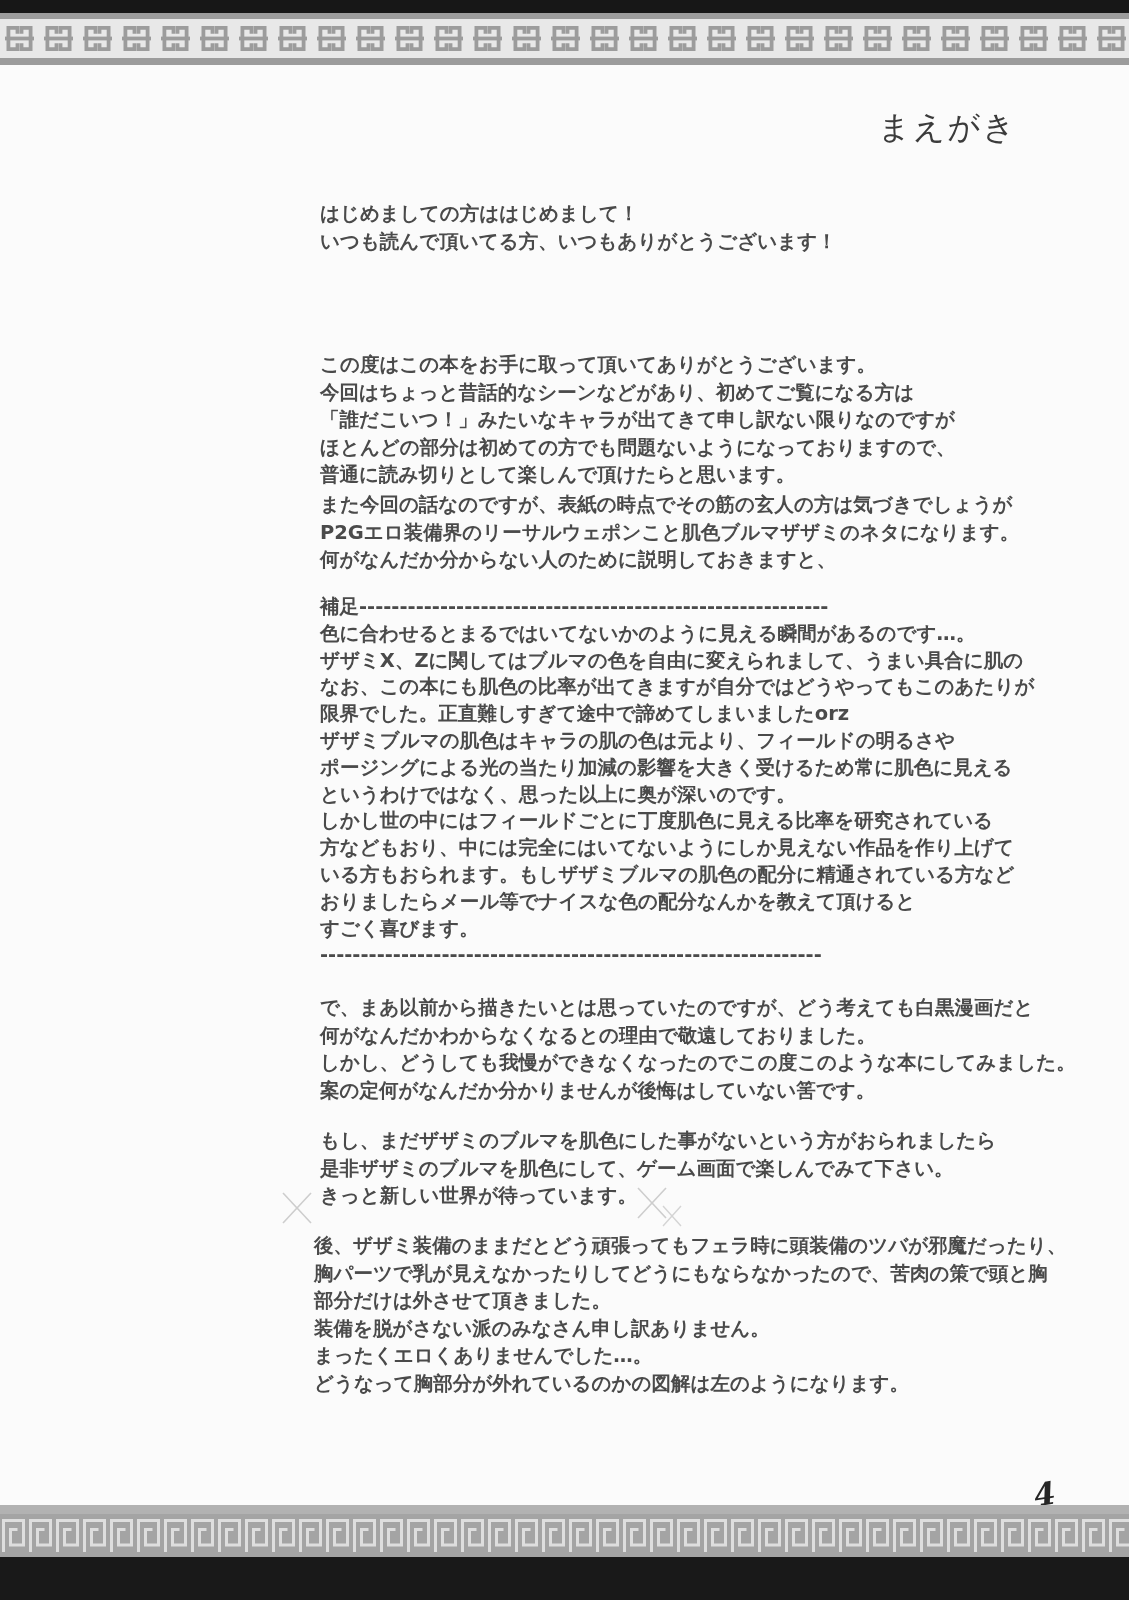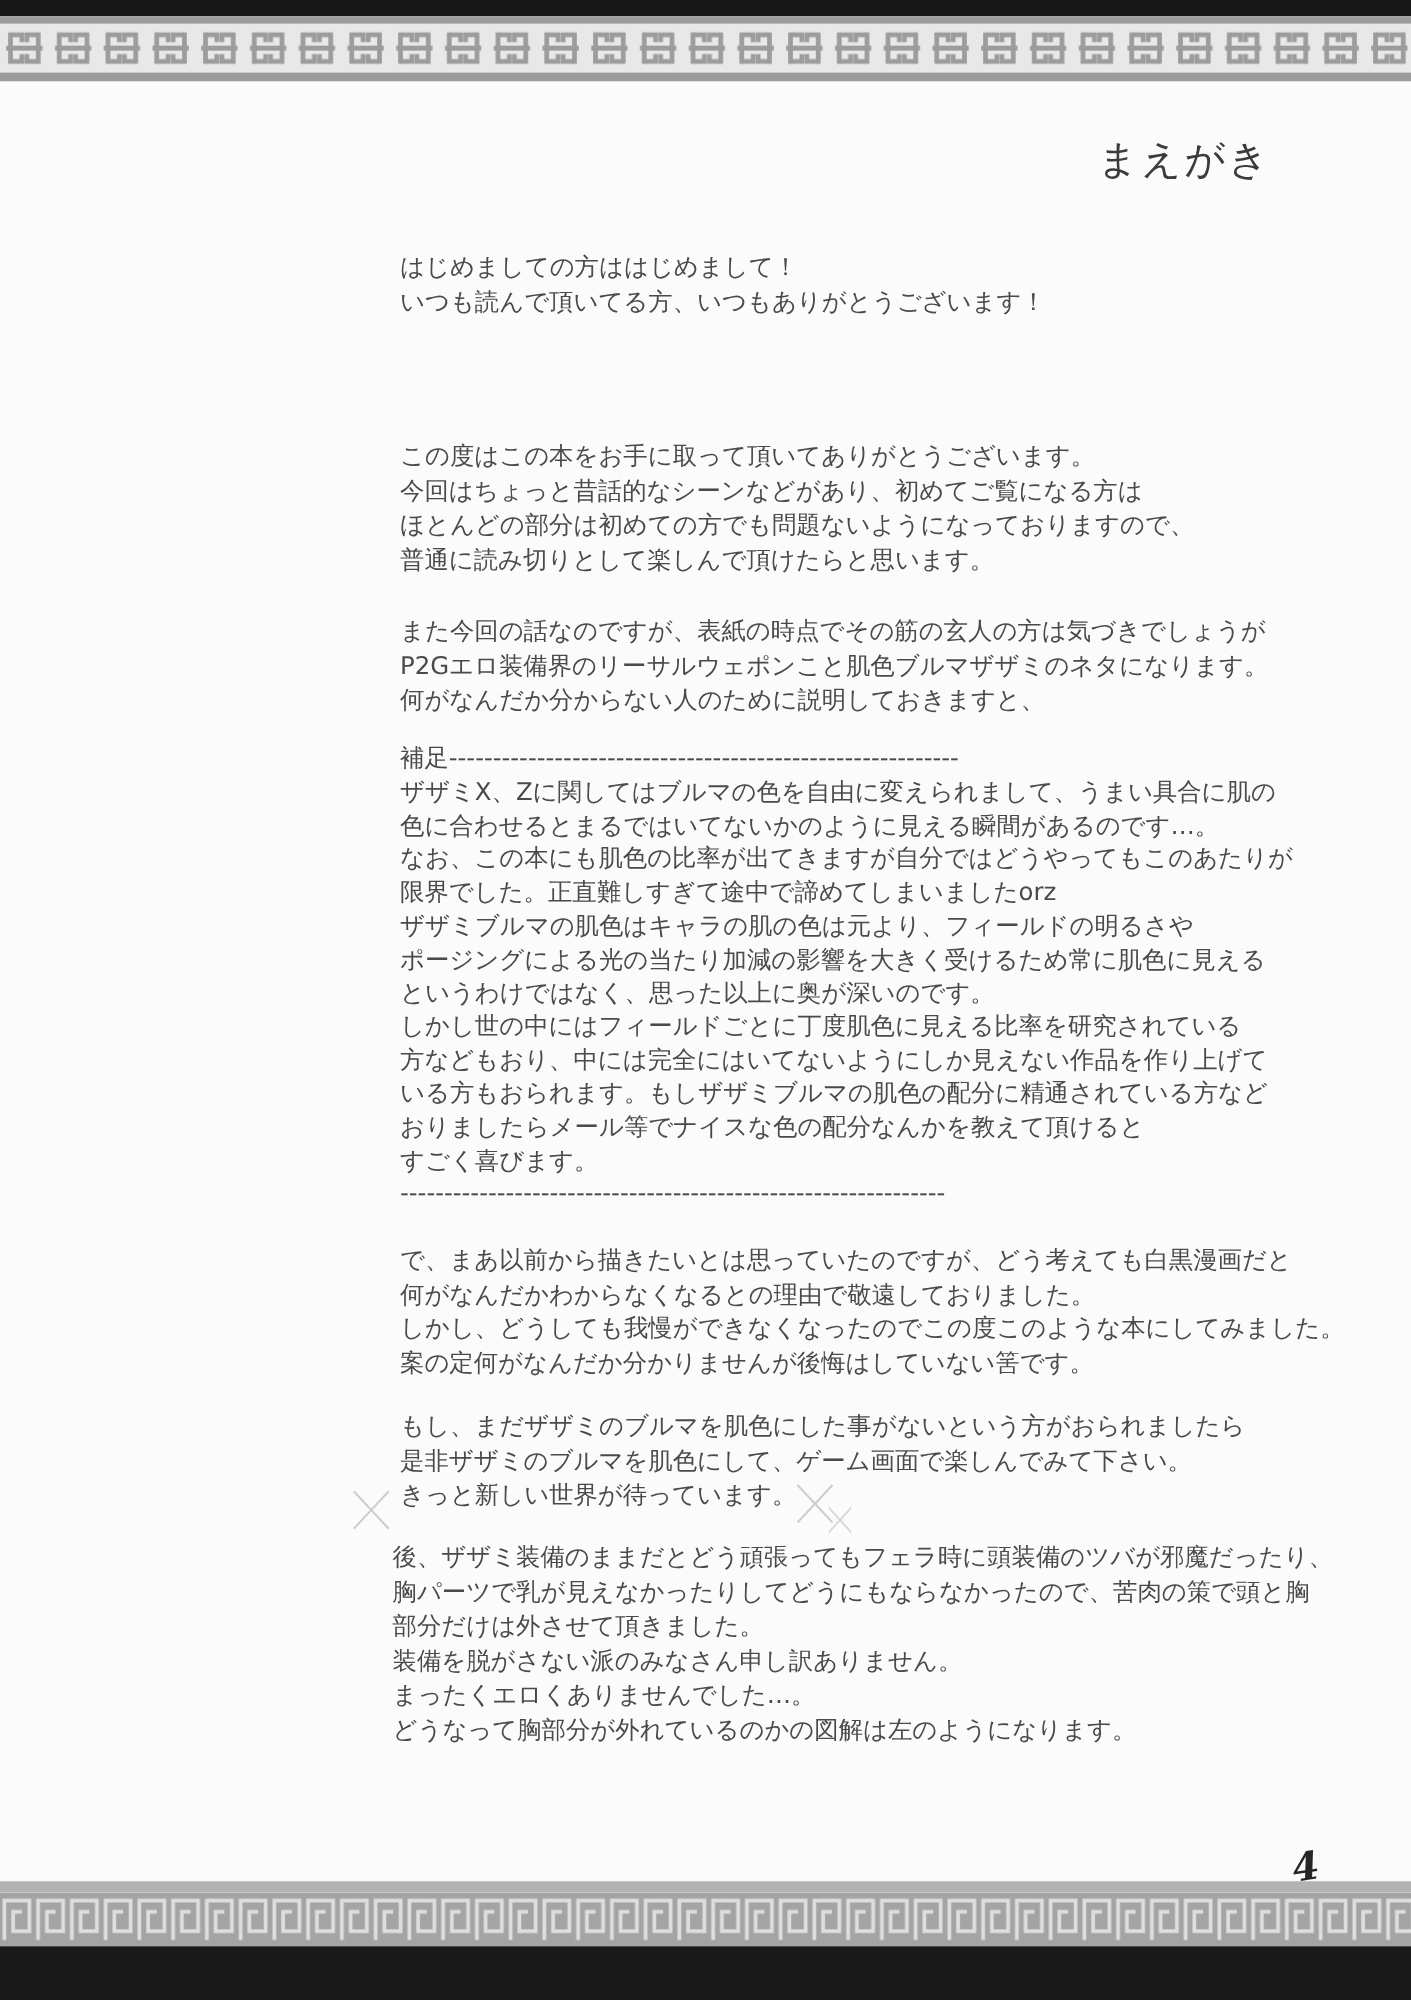--- a/index.html
+++ b/index.html
@@ -23,7 +23,7 @@
     font-size:32px;color:#3b3b3b;letter-spacing:2px;font-weight:400;
     white-space:nowrap;
   }
-  .block{position:absolute;left:320px;color:#4a4a4a;font-size:19.5px;line-height:27.5px;}
+  .block{position:absolute;left:320px;color:#4a4a4a;font-size:19.5px;line-height:27.5px;font-weight:bold;}
   .block .line{white-space:nowrap;}
   #blk-greeting{top:200px;}
   #blk-thanks{top:311px;margin-top:40px;}

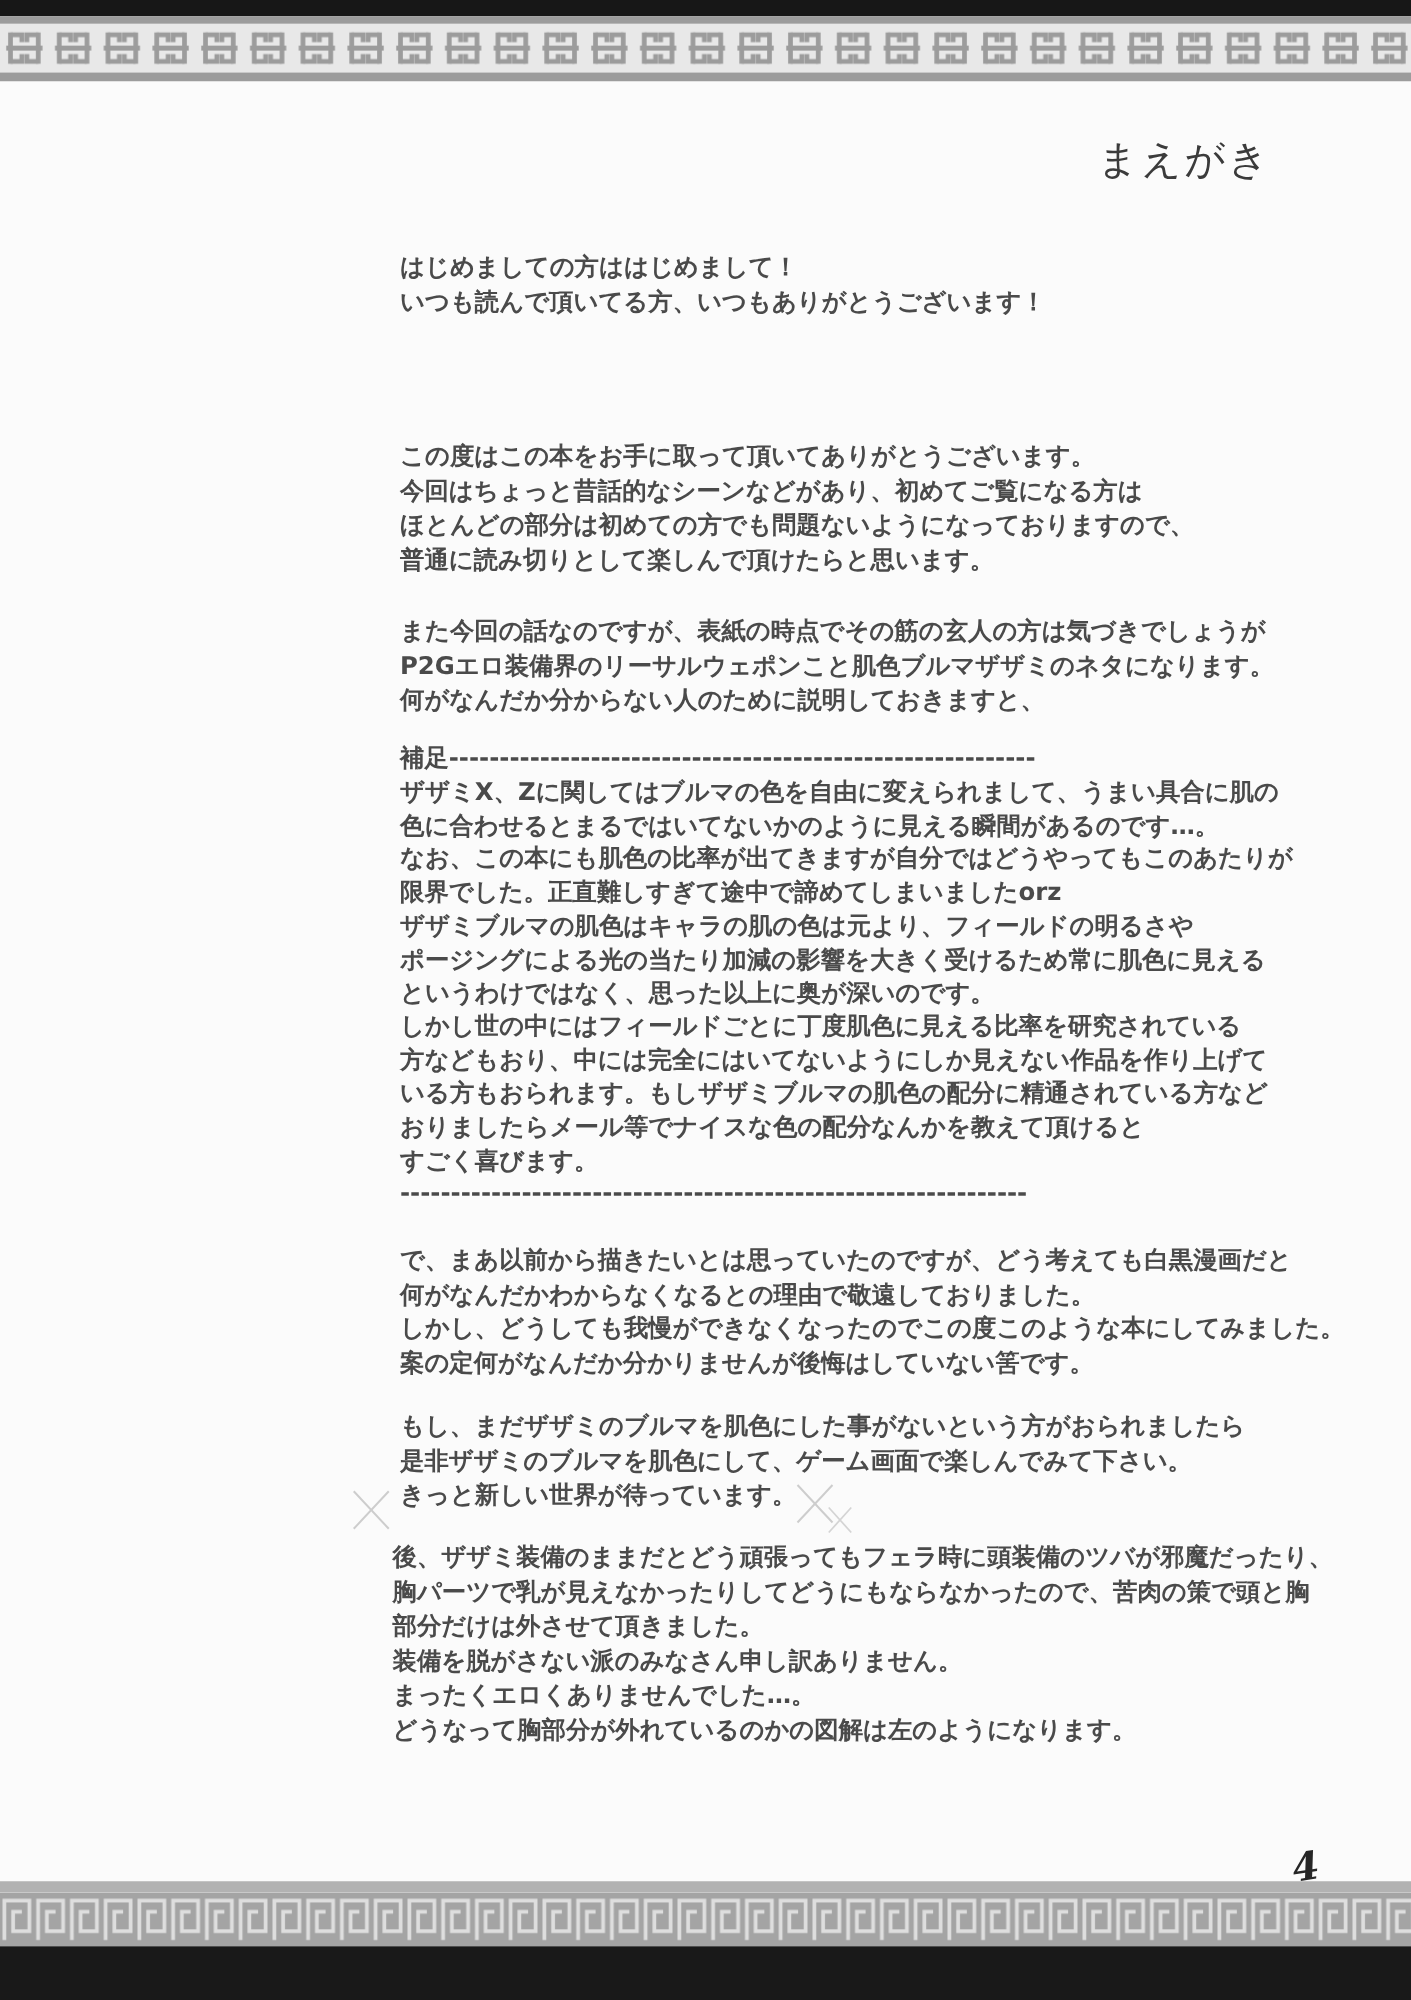--- a/index.html
+++ b/index.html
@@ -81,6 +81,7 @@
 <div class="block" id="blk-thanks">
     <div class="line">この度はこの本をお手に取って頂いてありがとうございます。</div>
     <div class="line">今回はちょっと昔話的なシーンなどがあり、初めてご覧になる方は</div>
+    <div class="line">「誰だこいつ！」みたいなキャラが出てきて申し訳ない限りなのですが</div>
     <div class="line">ほとんどの部分は初めての方でも問題ないようになっておりますので、</div>
     <div class="line">普通に読み切りとして楽しんで頂けたらと思います。</div>
   </div>

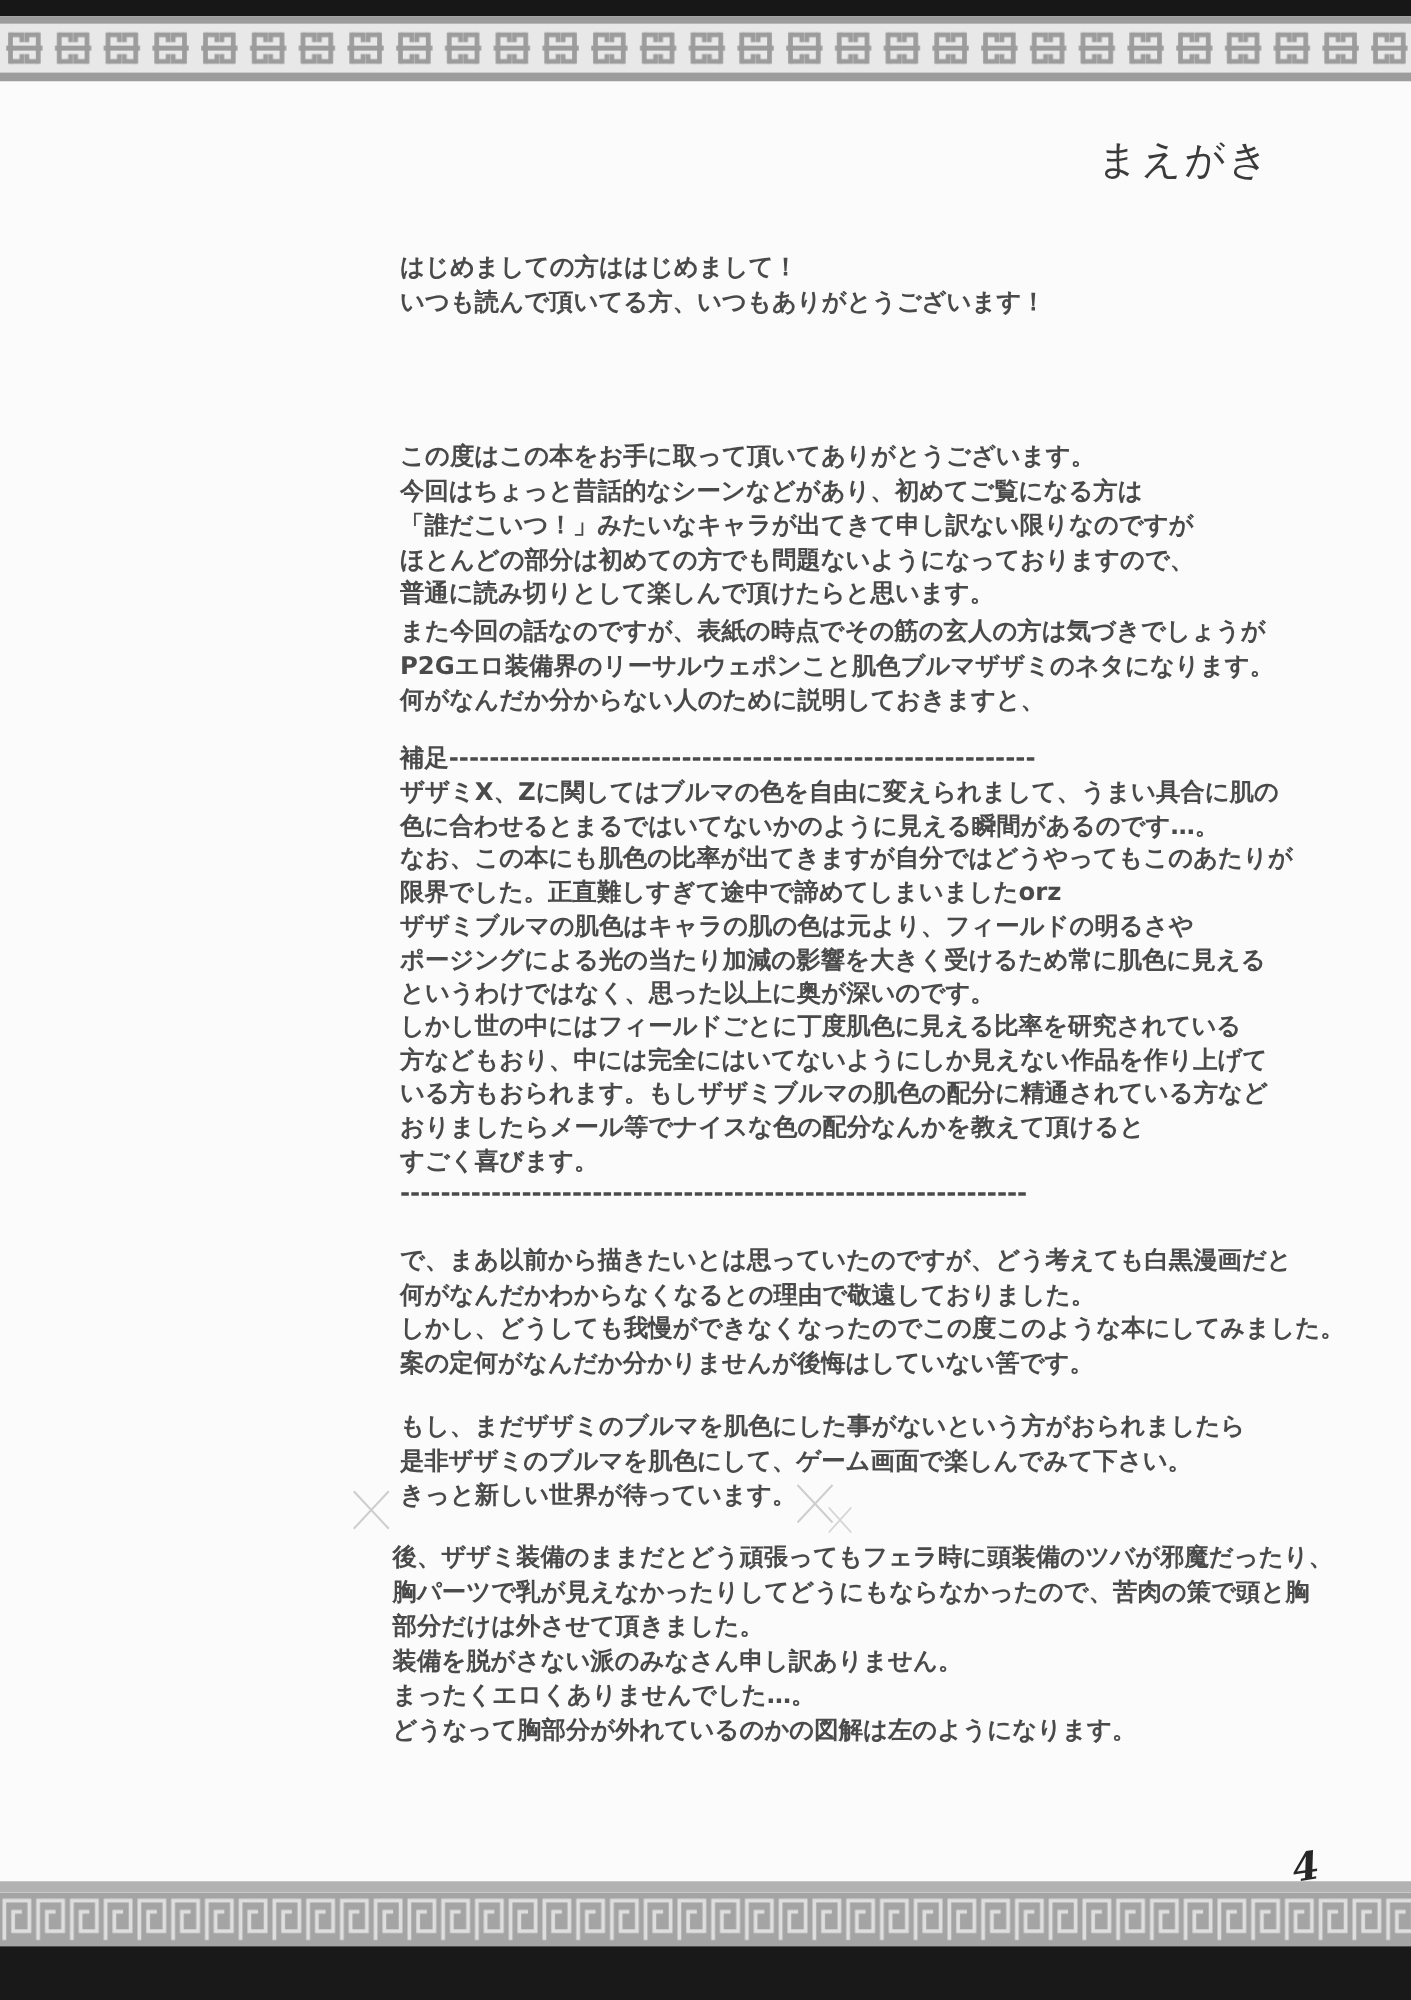--- a/index.html
+++ b/index.html
@@ -92,8 +92,8 @@
   </div>
 <div class="block" id="blk-supplement">
     <div class="line">補足----------------------------------------------------------</div>
+    <div class="line">色に合わせるとまるではいてないかのように見える瞬間があるのです…。</div>
     <div class="line">ザザミX、Zに関してはブルマの色を自由に変えられまして、うまい具合に肌の</div>
-    <div class="line">色に合わせるとまるではいてないかのように見える瞬間があるのです…。</div>
     <div class="line">なお、この本にも肌色の比率が出てきますが自分ではどうやってもこのあたりが</div>
     <div class="line">限界でした。正直難しすぎて途中で諦めてしまいましたorz</div>
     <div class="line">ザザミブルマの肌色はキャラの肌の色は元より、フィールドの明るさや</div>

